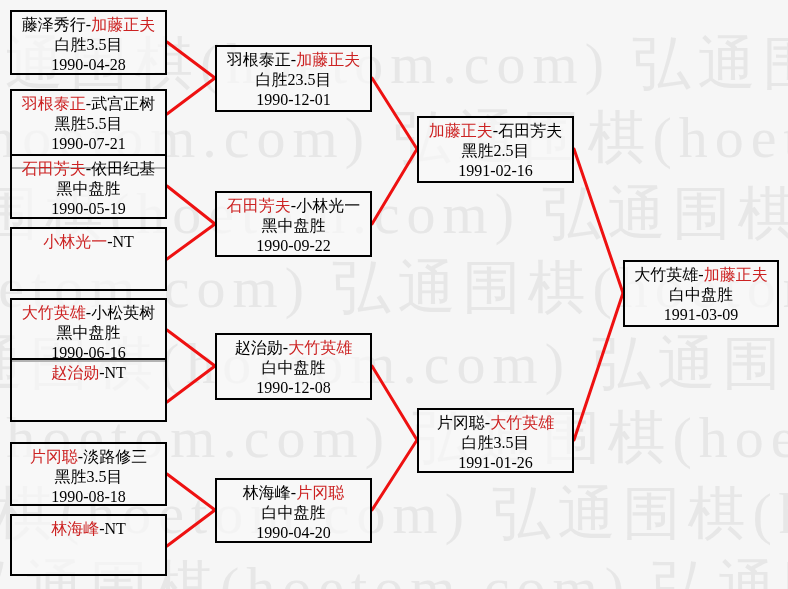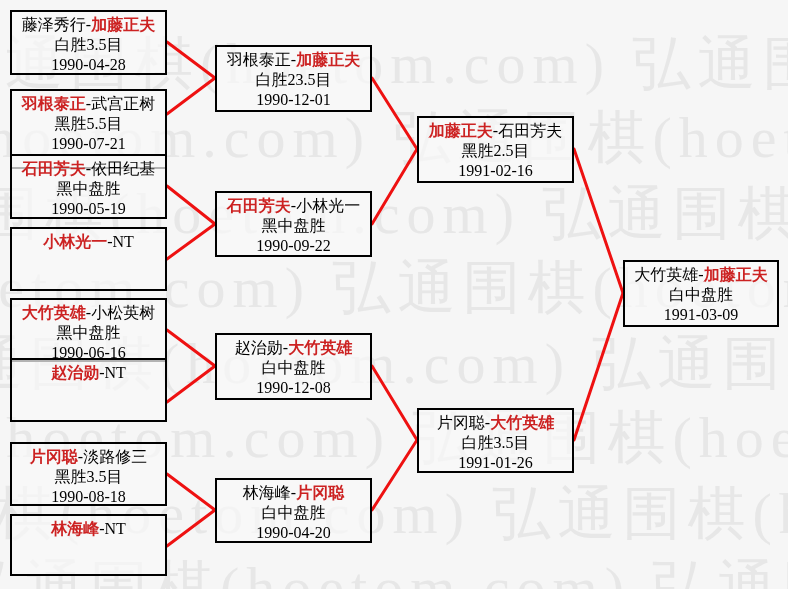--- a/index.html
+++ b/index.html
@@ -27,7 +27,7 @@
     font-size:16px;color:#000;
   }
   .box .line{line-height:20px;white-space:nowrap;}
-  .red{color:#cc2222;font-weight:bold;}
+  .red{color:#cc2222;}
   .black{color:#000000;}
 </style>
 </head>

